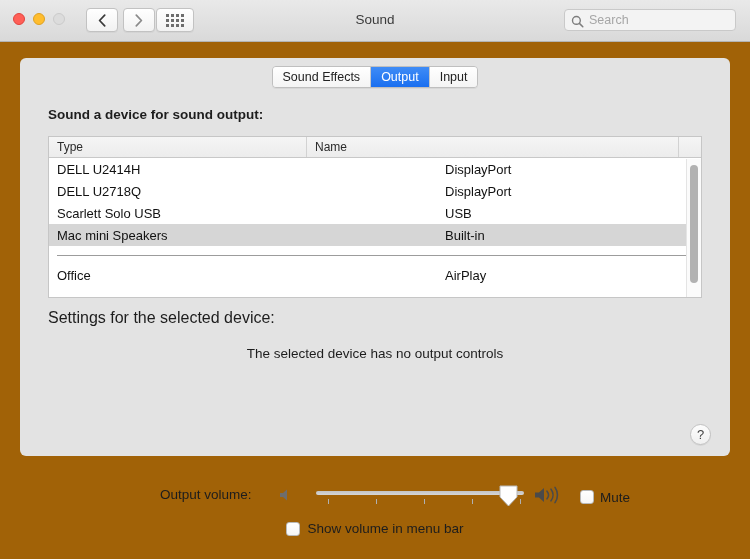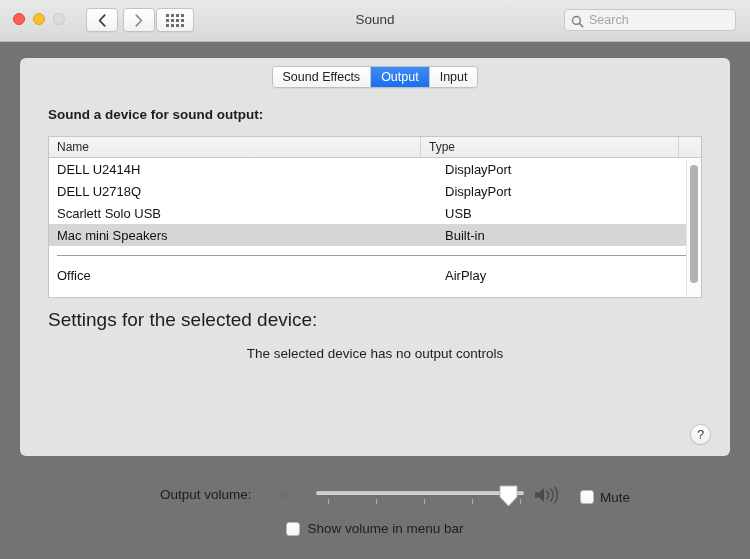--- a/index.html
+++ b/index.html
@@ -15,7 +15,7 @@
   .window {
     position: absolute; left: 0; top: 0;
     width: 750px; height: 559px;
-    background: #737373;
+    background: #a16207;
     overflow: hidden;
   }
 

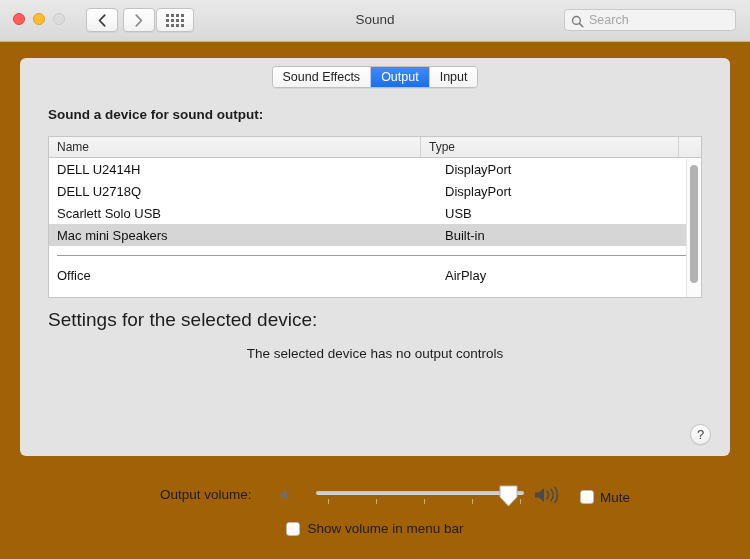--- a/index.html
+++ b/index.html
@@ -307,8 +307,8 @@
 
   <div class="table">
     <div class="thead">
+      <div class="th type">Type</div>
       <div class="th name">Name</div>
-      <div class="th type">Type</div>
       <div class="th pad"></div>
     </div>
     <div class="tbody">

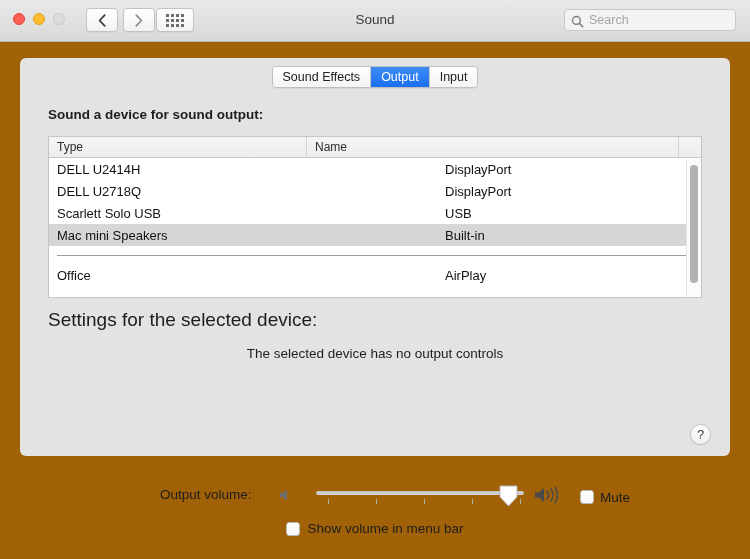--- a/index.html
+++ b/index.html
@@ -165,7 +165,7 @@
   
   .settings-label {
     position: absolute; left: 48px; top: 309px;
-    font-size: 19px; color: #1d1d1d;
+    font-size: 16px; color: #1d1d1d;
   }
   .no-controls {
     position: absolute; left: 0; top: 346px; width: 750px;

